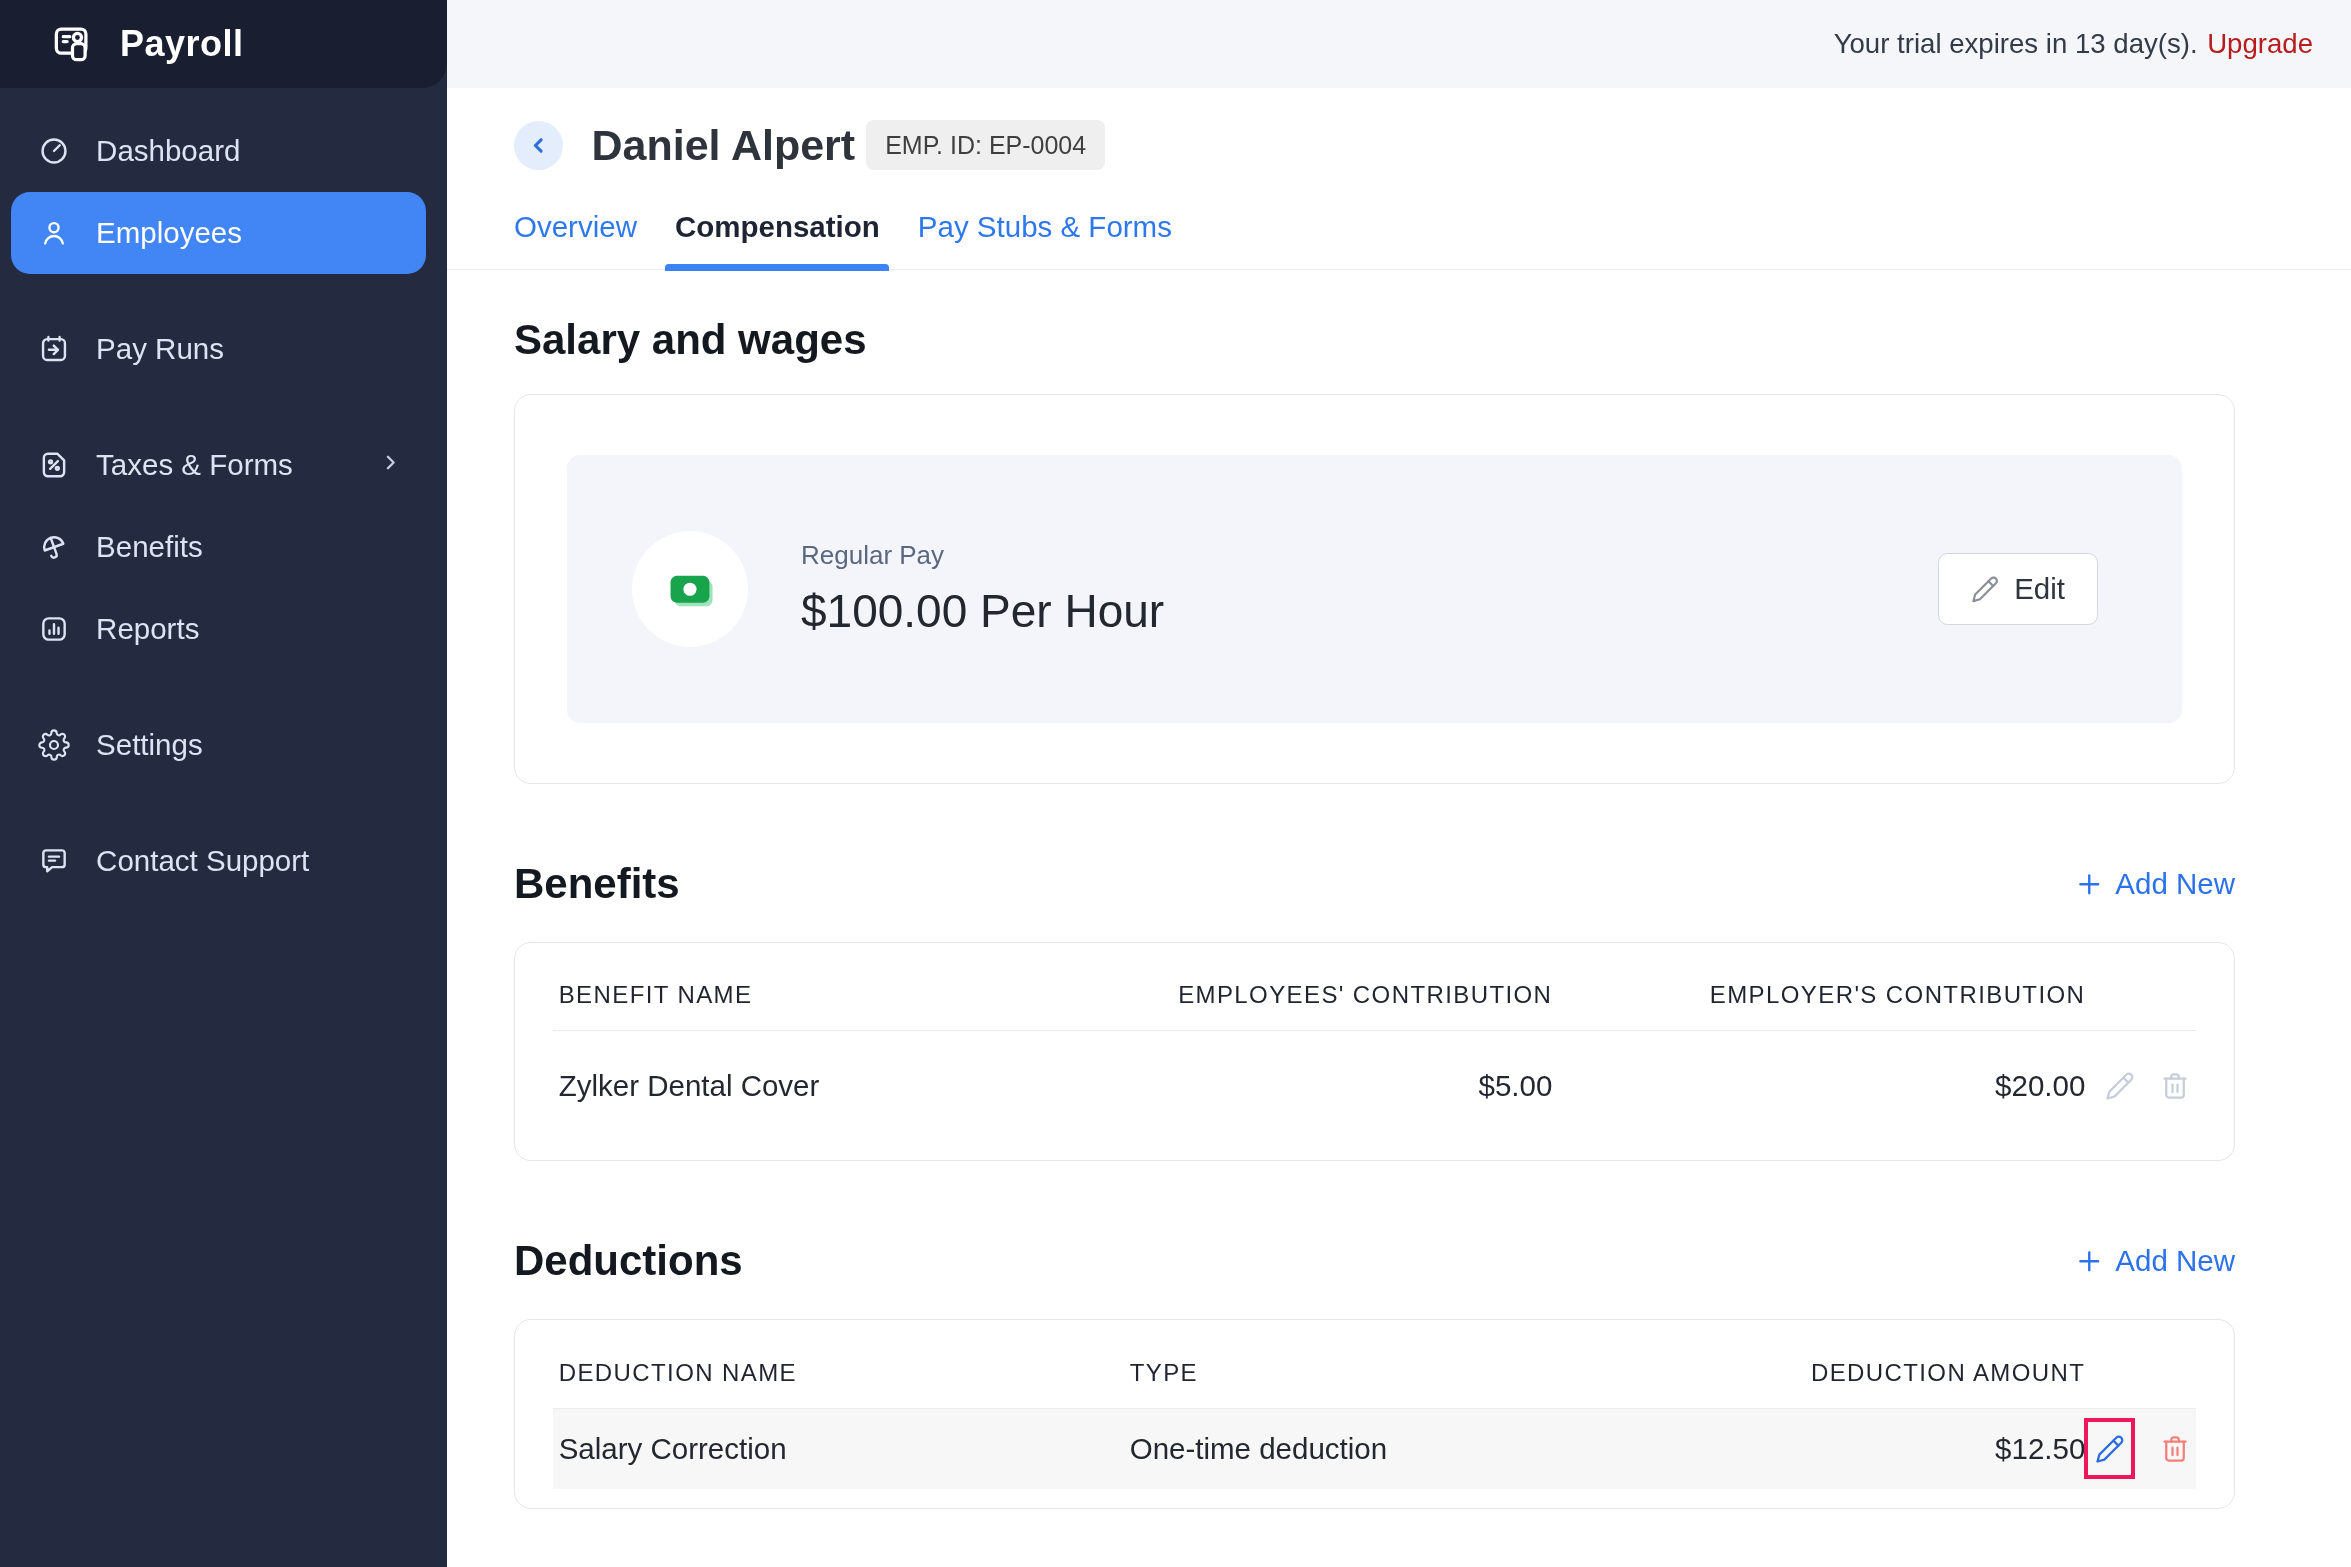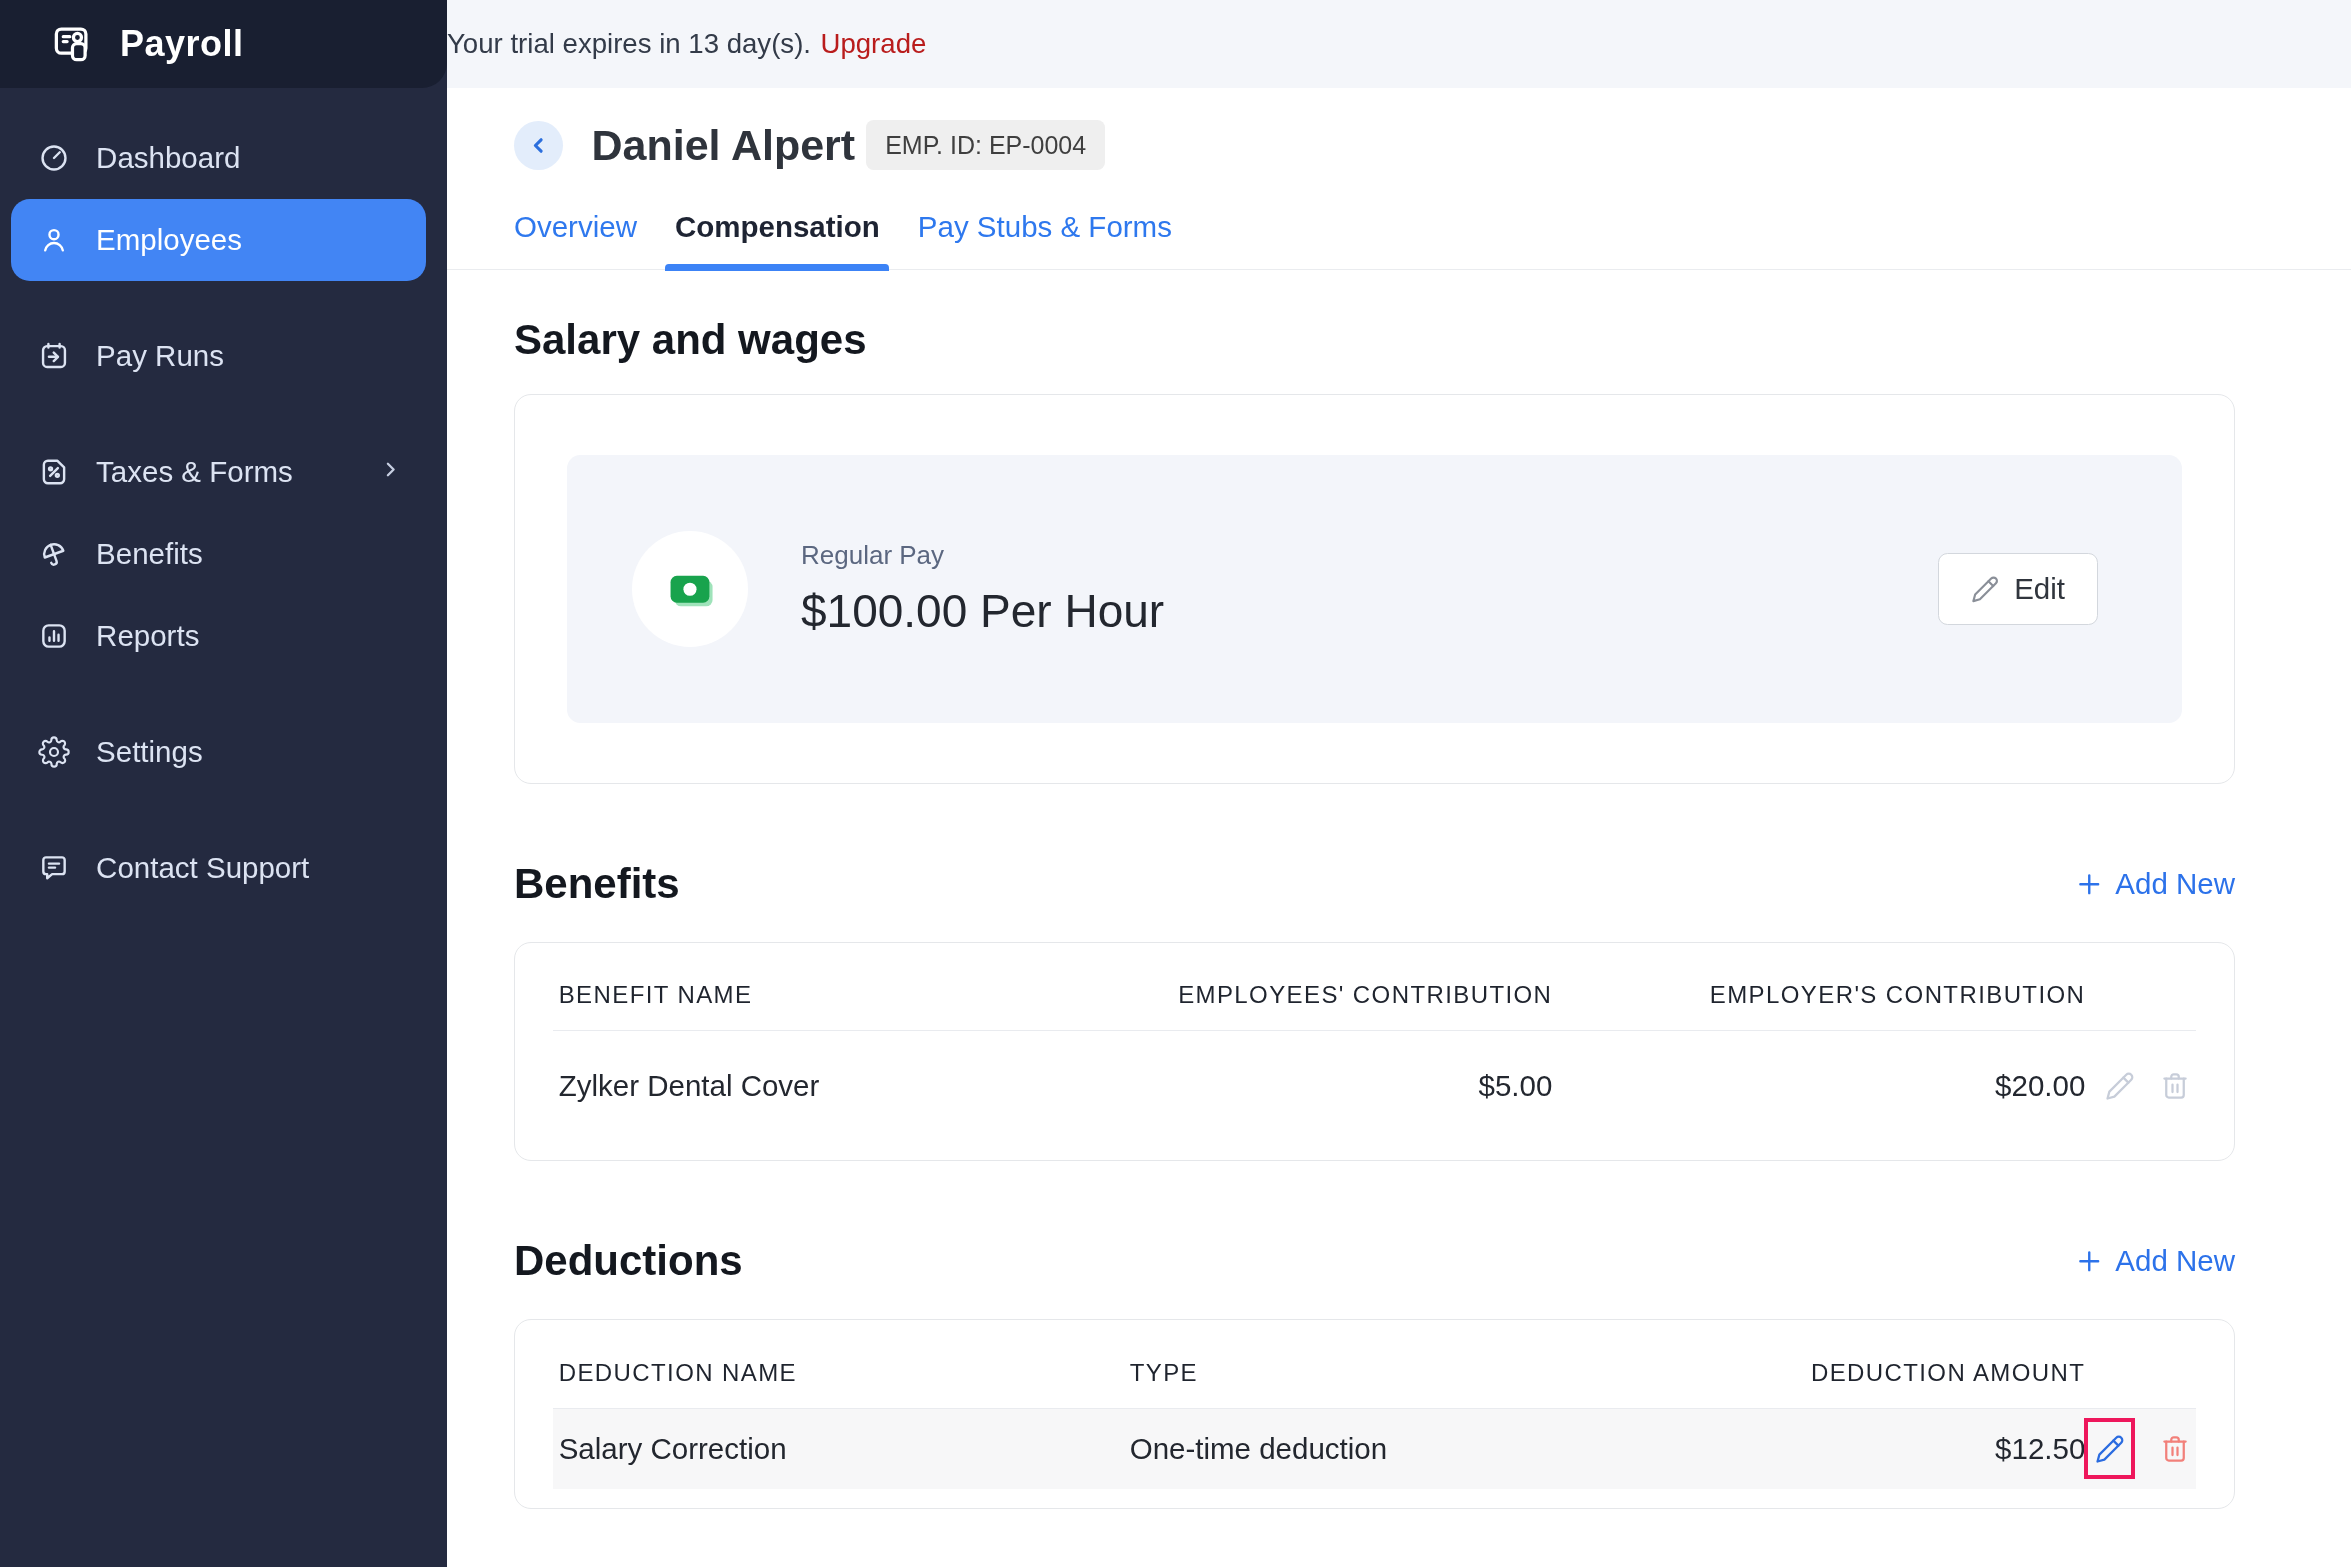--- a/index.html
+++ b/index.html
@@ -34,7 +34,7 @@
   .main { flex:1; display:flex; flex-direction:column; background:#ffffff; min-width:0; }
   .topbar {
     height:88px; flex:none; background:#f4f6fa;
-    display:flex; align-items:center; 
+    display:flex; align-items:center; justify-content:flex-end;
     padding-right:38px; font-size:27.6px; color:#333b49;
   }
   .upgrade-link { color:#b91c1c; margin-left:9.5px; cursor:pointer; }

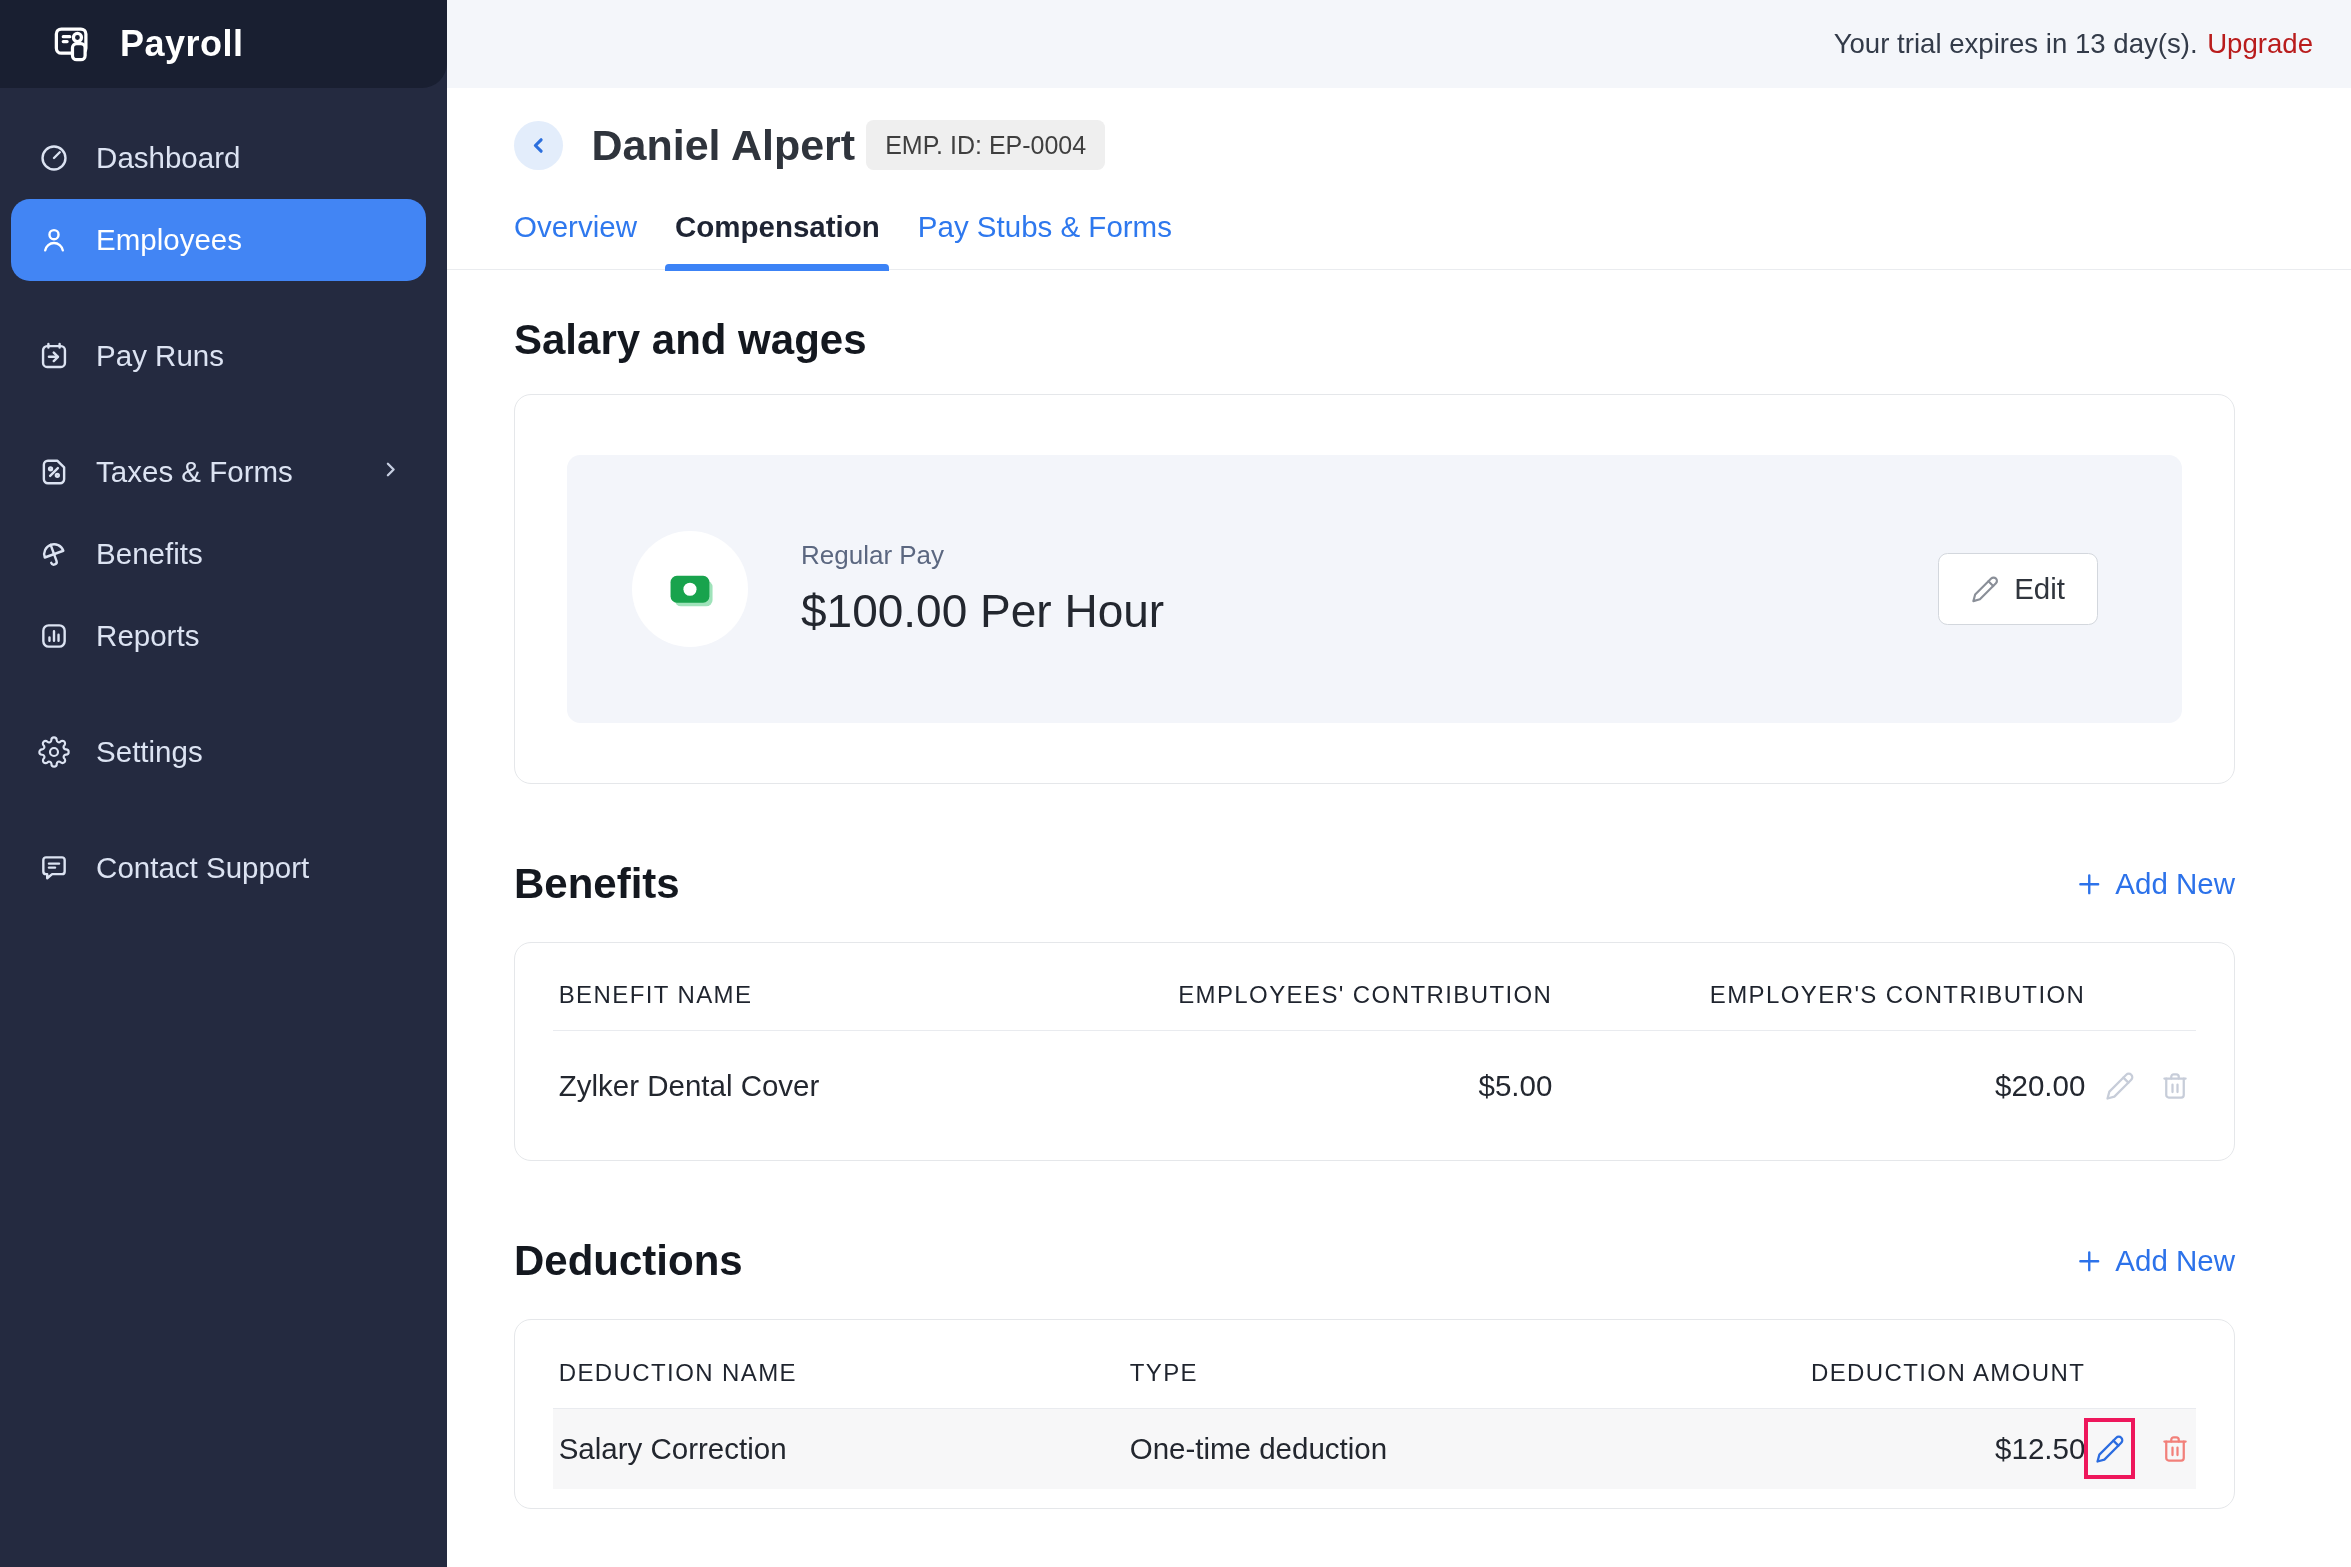--- a/index.html
+++ b/index.html
@@ -18,7 +18,7 @@
   }
   .logo-block svg { width:46px; height:46px; color:#ffffff; flex:none; }
   .logo-title { color:#ffffff; font-size:36px; font-weight:700; letter-spacing:0.5px; }
-  .nav { padding-top:29px; }
+  .nav { padding-top:22px; }
   .nav-item {
     height:82px; margin:0 21px 0 10.5px; padding:0 23px 0 27.6px; border-radius:19px;
     display:flex; align-items:center; gap:26px; cursor:pointer;

